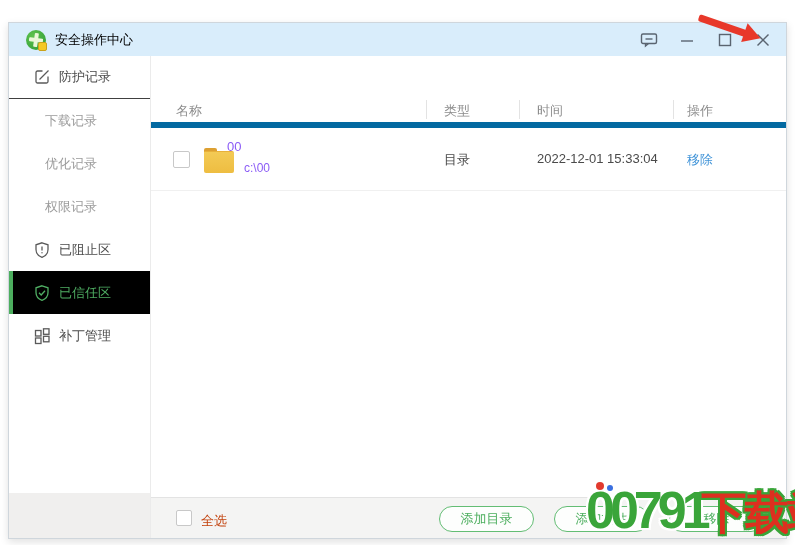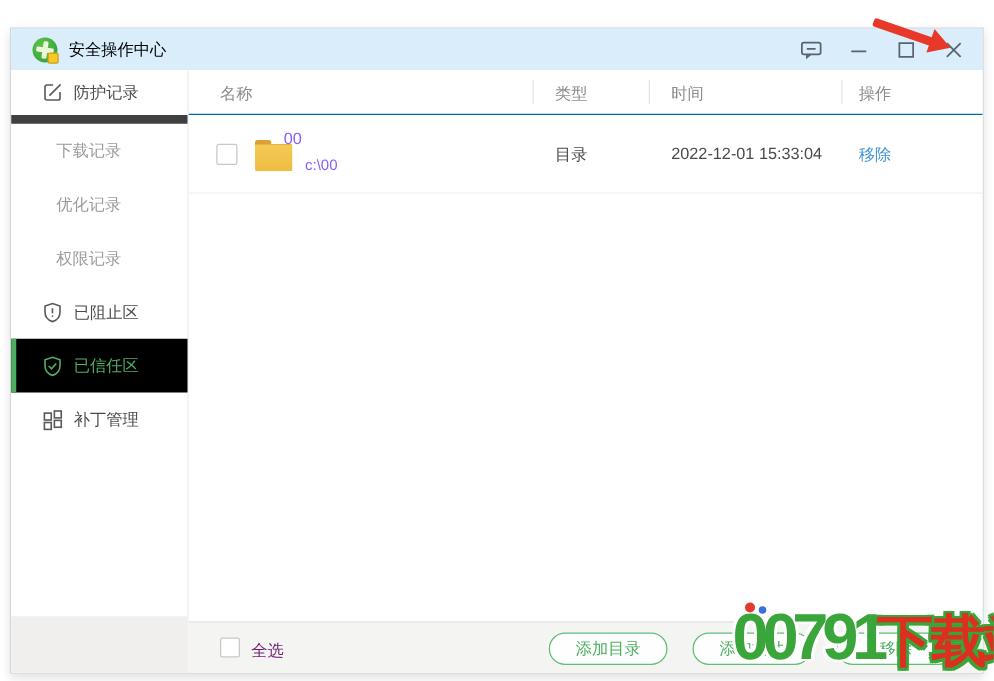--- a/index.html
+++ b/index.html
@@ -40,7 +40,7 @@
   .side-item .icn { width:18px; height:18px; margin-right:8px; flex:none; }
   .side-item .icn svg { stroke:#5a5a5a; stroke-width:1.3; fill:none; }
   .side-item.sub { padding-left:36px; color:#9b9b9b; }
-  .side-item.sep { border-bottom:7px solid #404040; }
+  .side-item.sep { border-bottom:1px solid #404040; }
   .side-item.selected { background:#000000; border-left:4px solid #4cae5e;
                         padding-left:20px; color:#4fae63; }
   .side-item.selected .icn svg { stroke:#4fae63; }

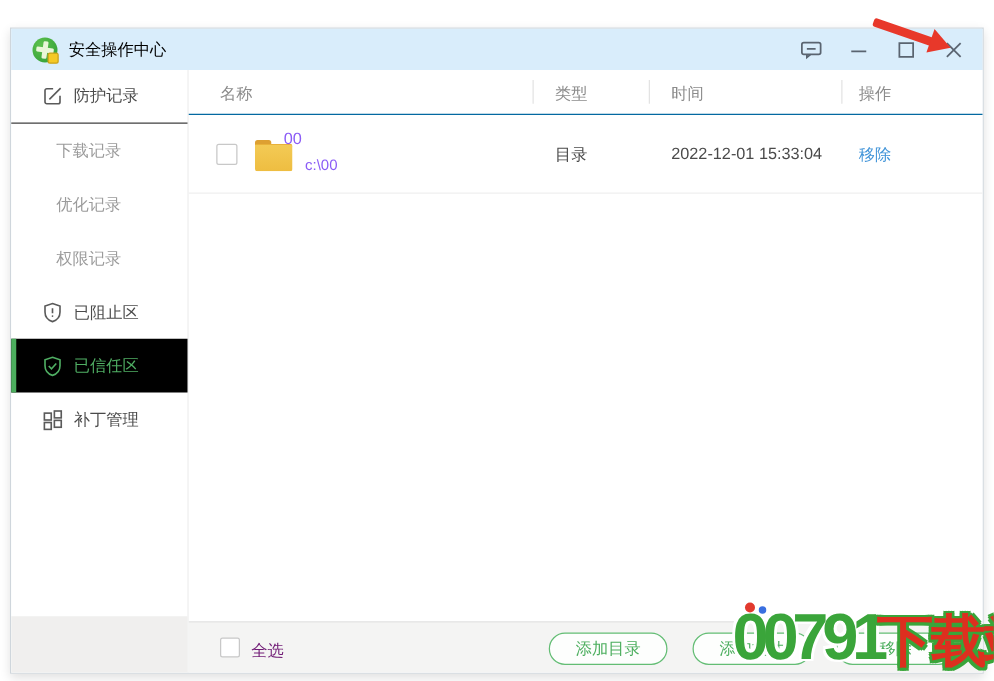--- a/index.html
+++ b/index.html
@@ -47,7 +47,7 @@
   .side-footer { position:absolute; left:0; bottom:0; width:100%; height:45px; background:#f0efee; }
 
   
-  .thead { position:relative; height:36px; border-bottom:1px solid #0369a1; }
+  .thead { position:relative; height:36px; border-bottom:6px solid #0369a1;margin-top:36px; }
   .th { position:absolute; top:10px; font-size:13px; color:#8c8c8c; }
   .col-divider { position:absolute; top:8px; width:1px; height:19px; background:#e3e3e3; }
   .trow { position:relative; height:63px; border-bottom:1px solid #f0f0f0; }

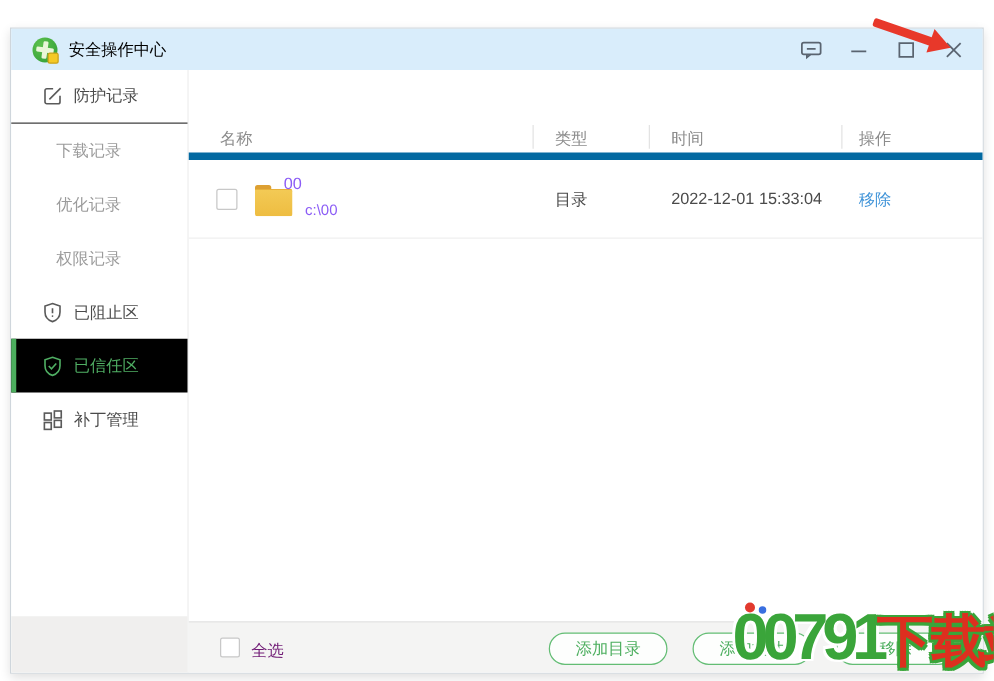--- a/index.html
+++ b/index.html
@@ -68,7 +68,7 @@
   .foot { position:absolute; left:0; bottom:0; width:100%; height:41px;
           background:#f4f4f3; border-top:1px solid #e3e3e3; }
   .foot .checkbox { left:25px; top:12px; width:16px; height:16px; }
-  .foot-label { position:absolute; left:50px; top:14px; font-size:13px; color:#701a75; }
+  .foot-label { position:absolute; left:50px; top:14px; font-size:13px; color:#c2410c; }
   .pill-btn { position:absolute; top:8px; width:95px; height:26px; border-radius:13px;
               border:1px solid #63bd74; background:#fdfefd; color:#4cae5e;
               font-size:13px; display:flex; align-items:center; justify-content:center; cursor:pointer; }

